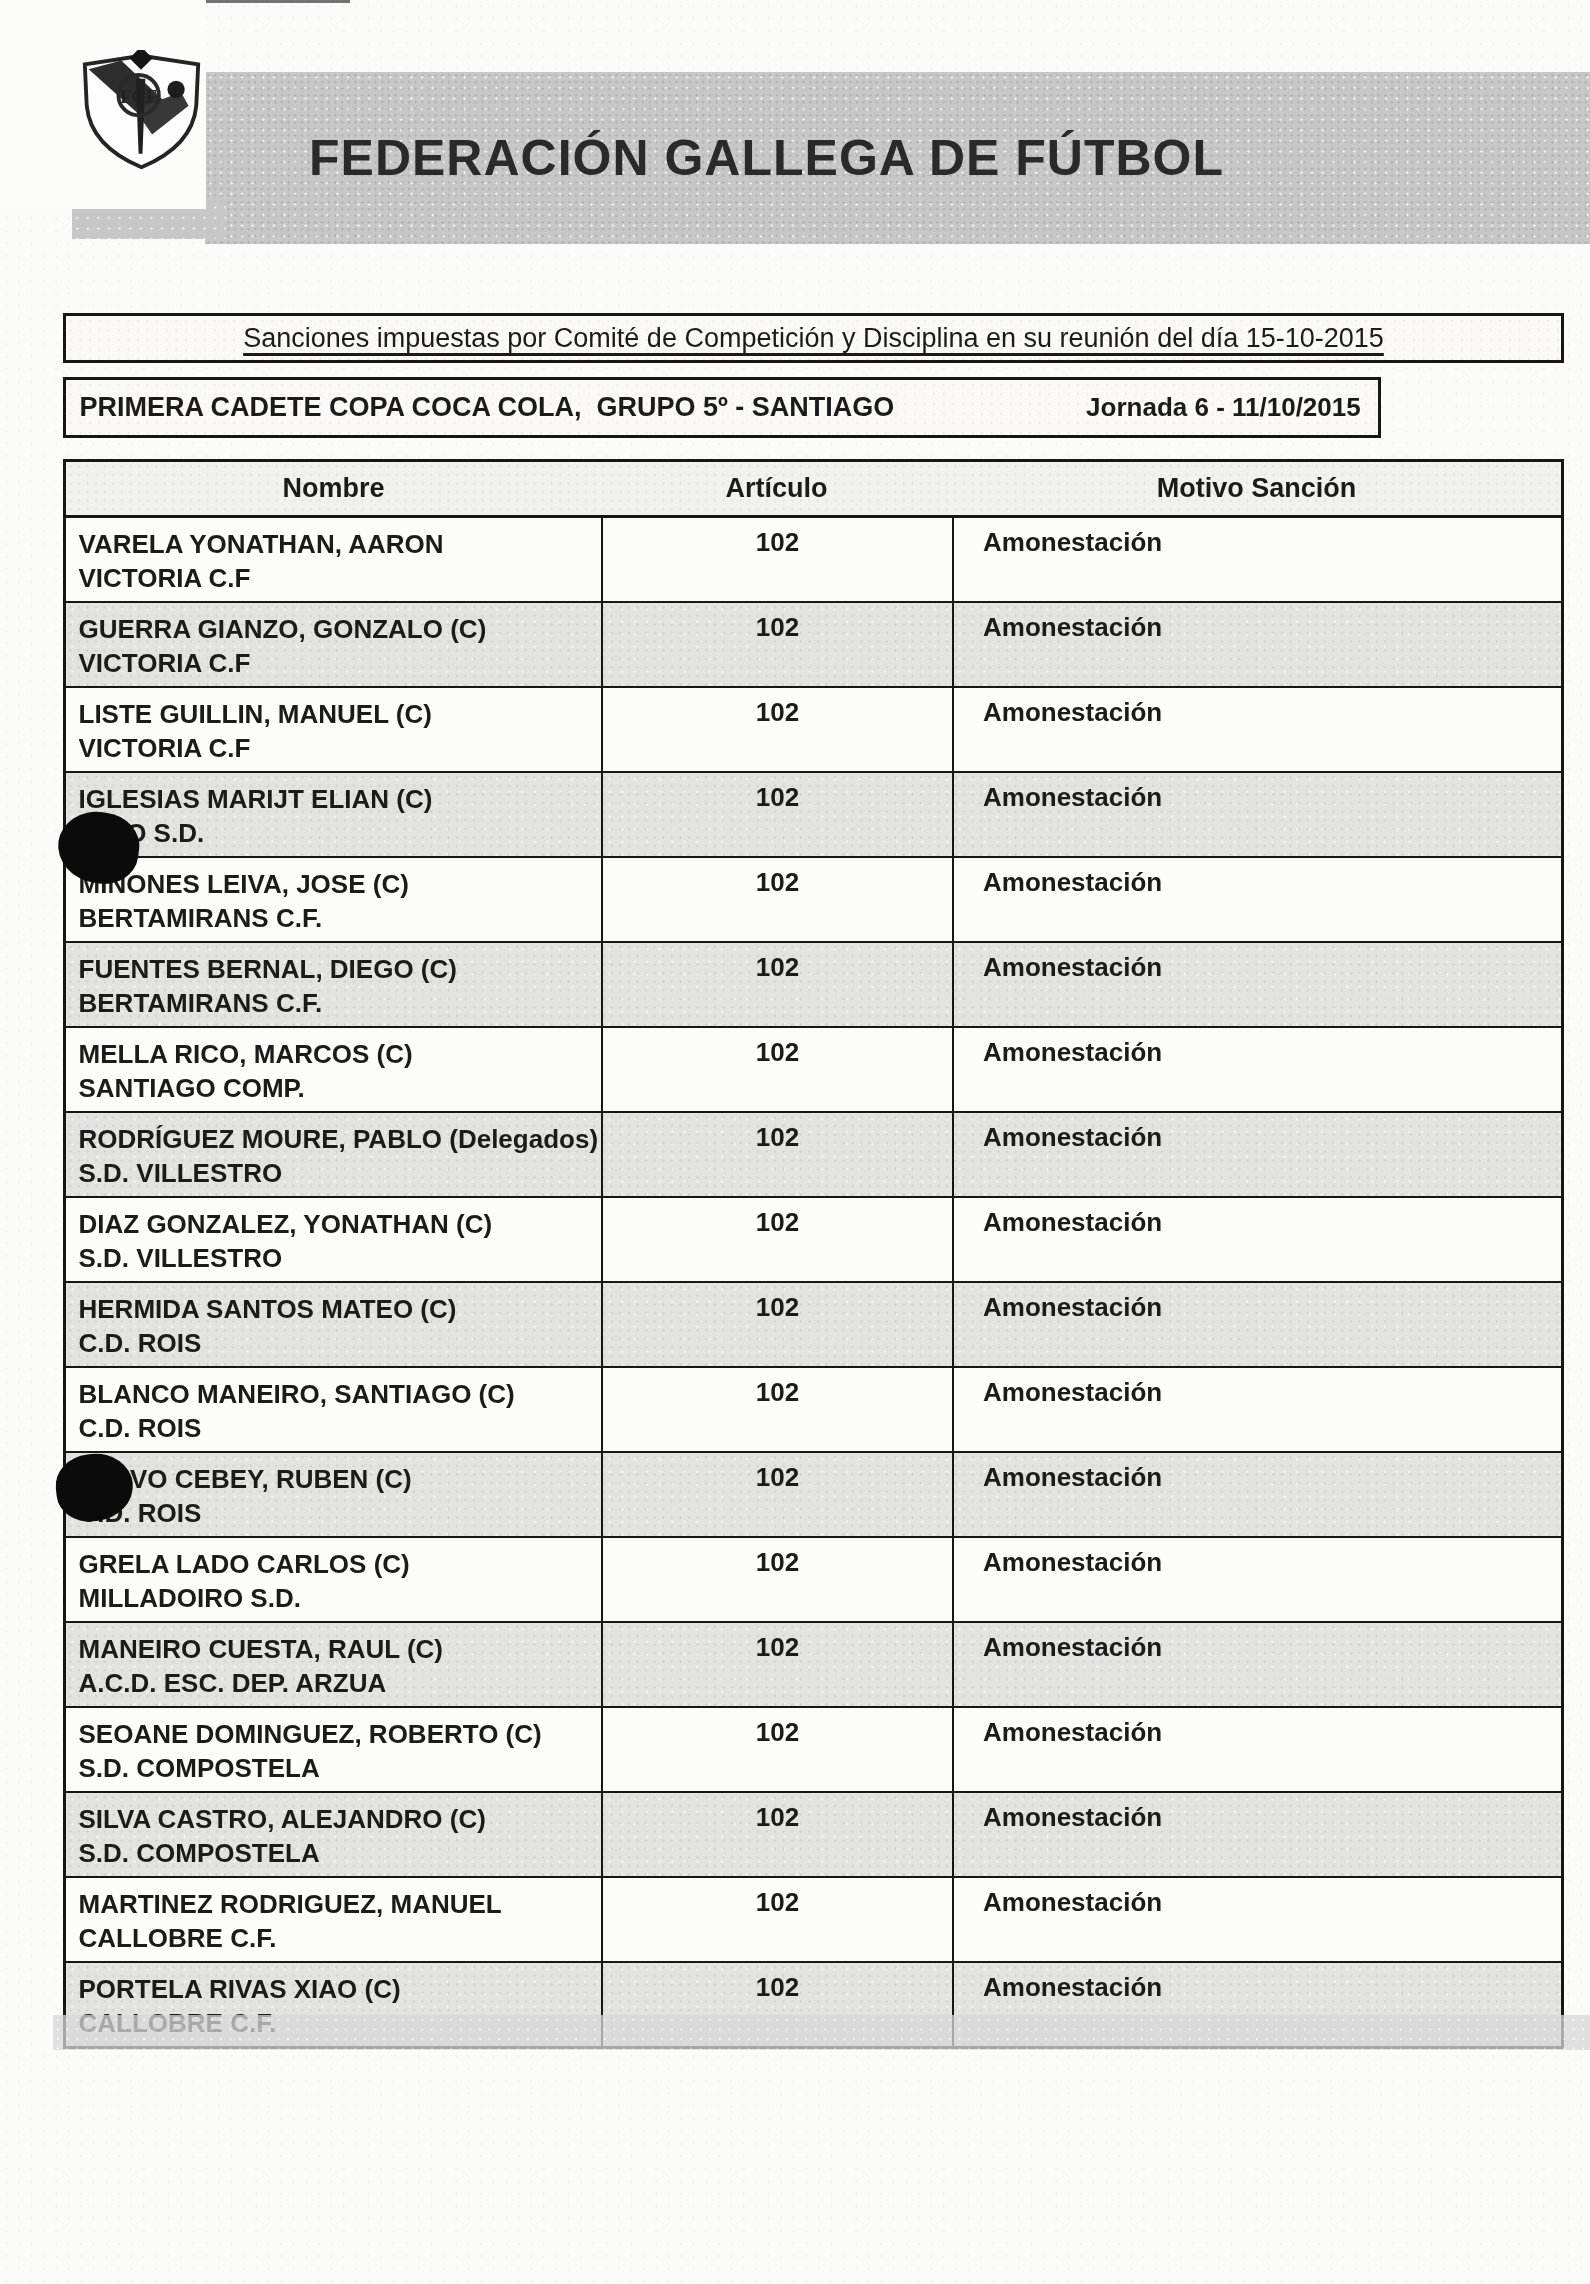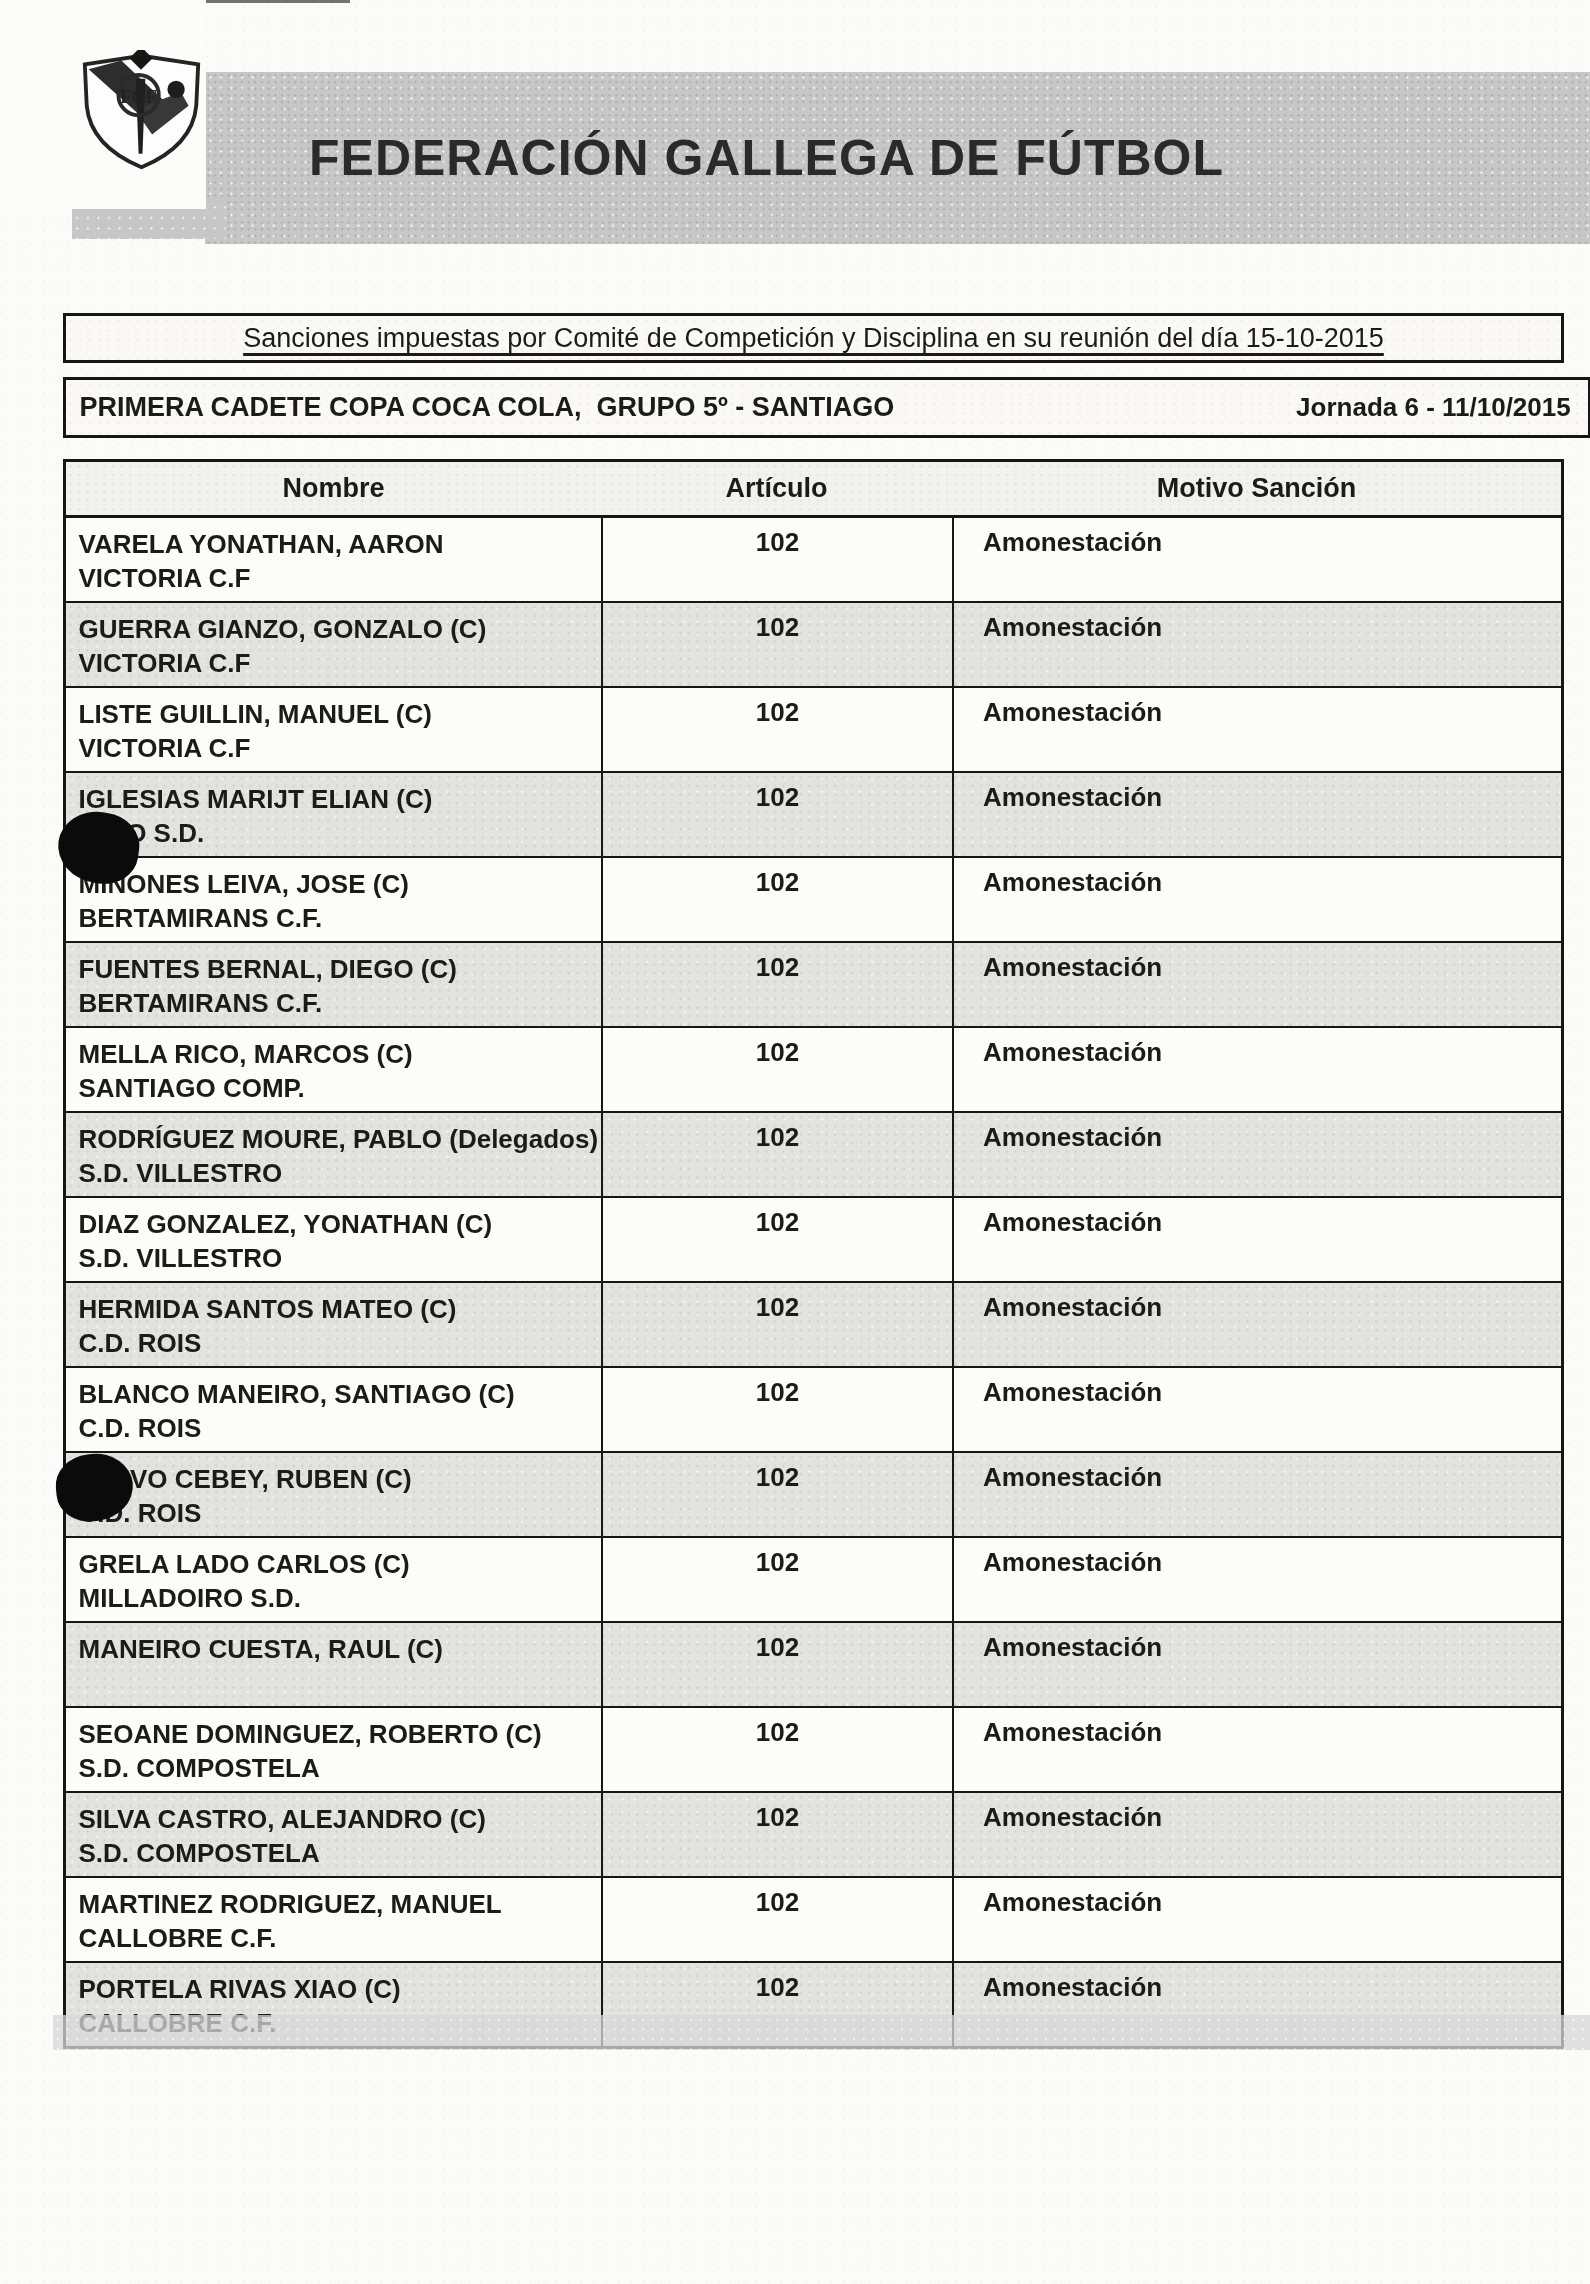--- a/index.html
+++ b/index.html
@@ -55,7 +55,7 @@
     white-space:nowrap;
   }
   .comp-box{
-    position:absolute;left:63px;top:377px;width:1528px;height:61px;
+    position:absolute;left:63px;top:377px;width:1318px;height:61px;
     border:3.8px solid #161616;box-sizing:border-box;background:#faf9f8;
     background-image:radial-gradient(rgba(120,120,120,.10) 1px, transparent 1.1px);
     background-size:9.6px 9.6px;

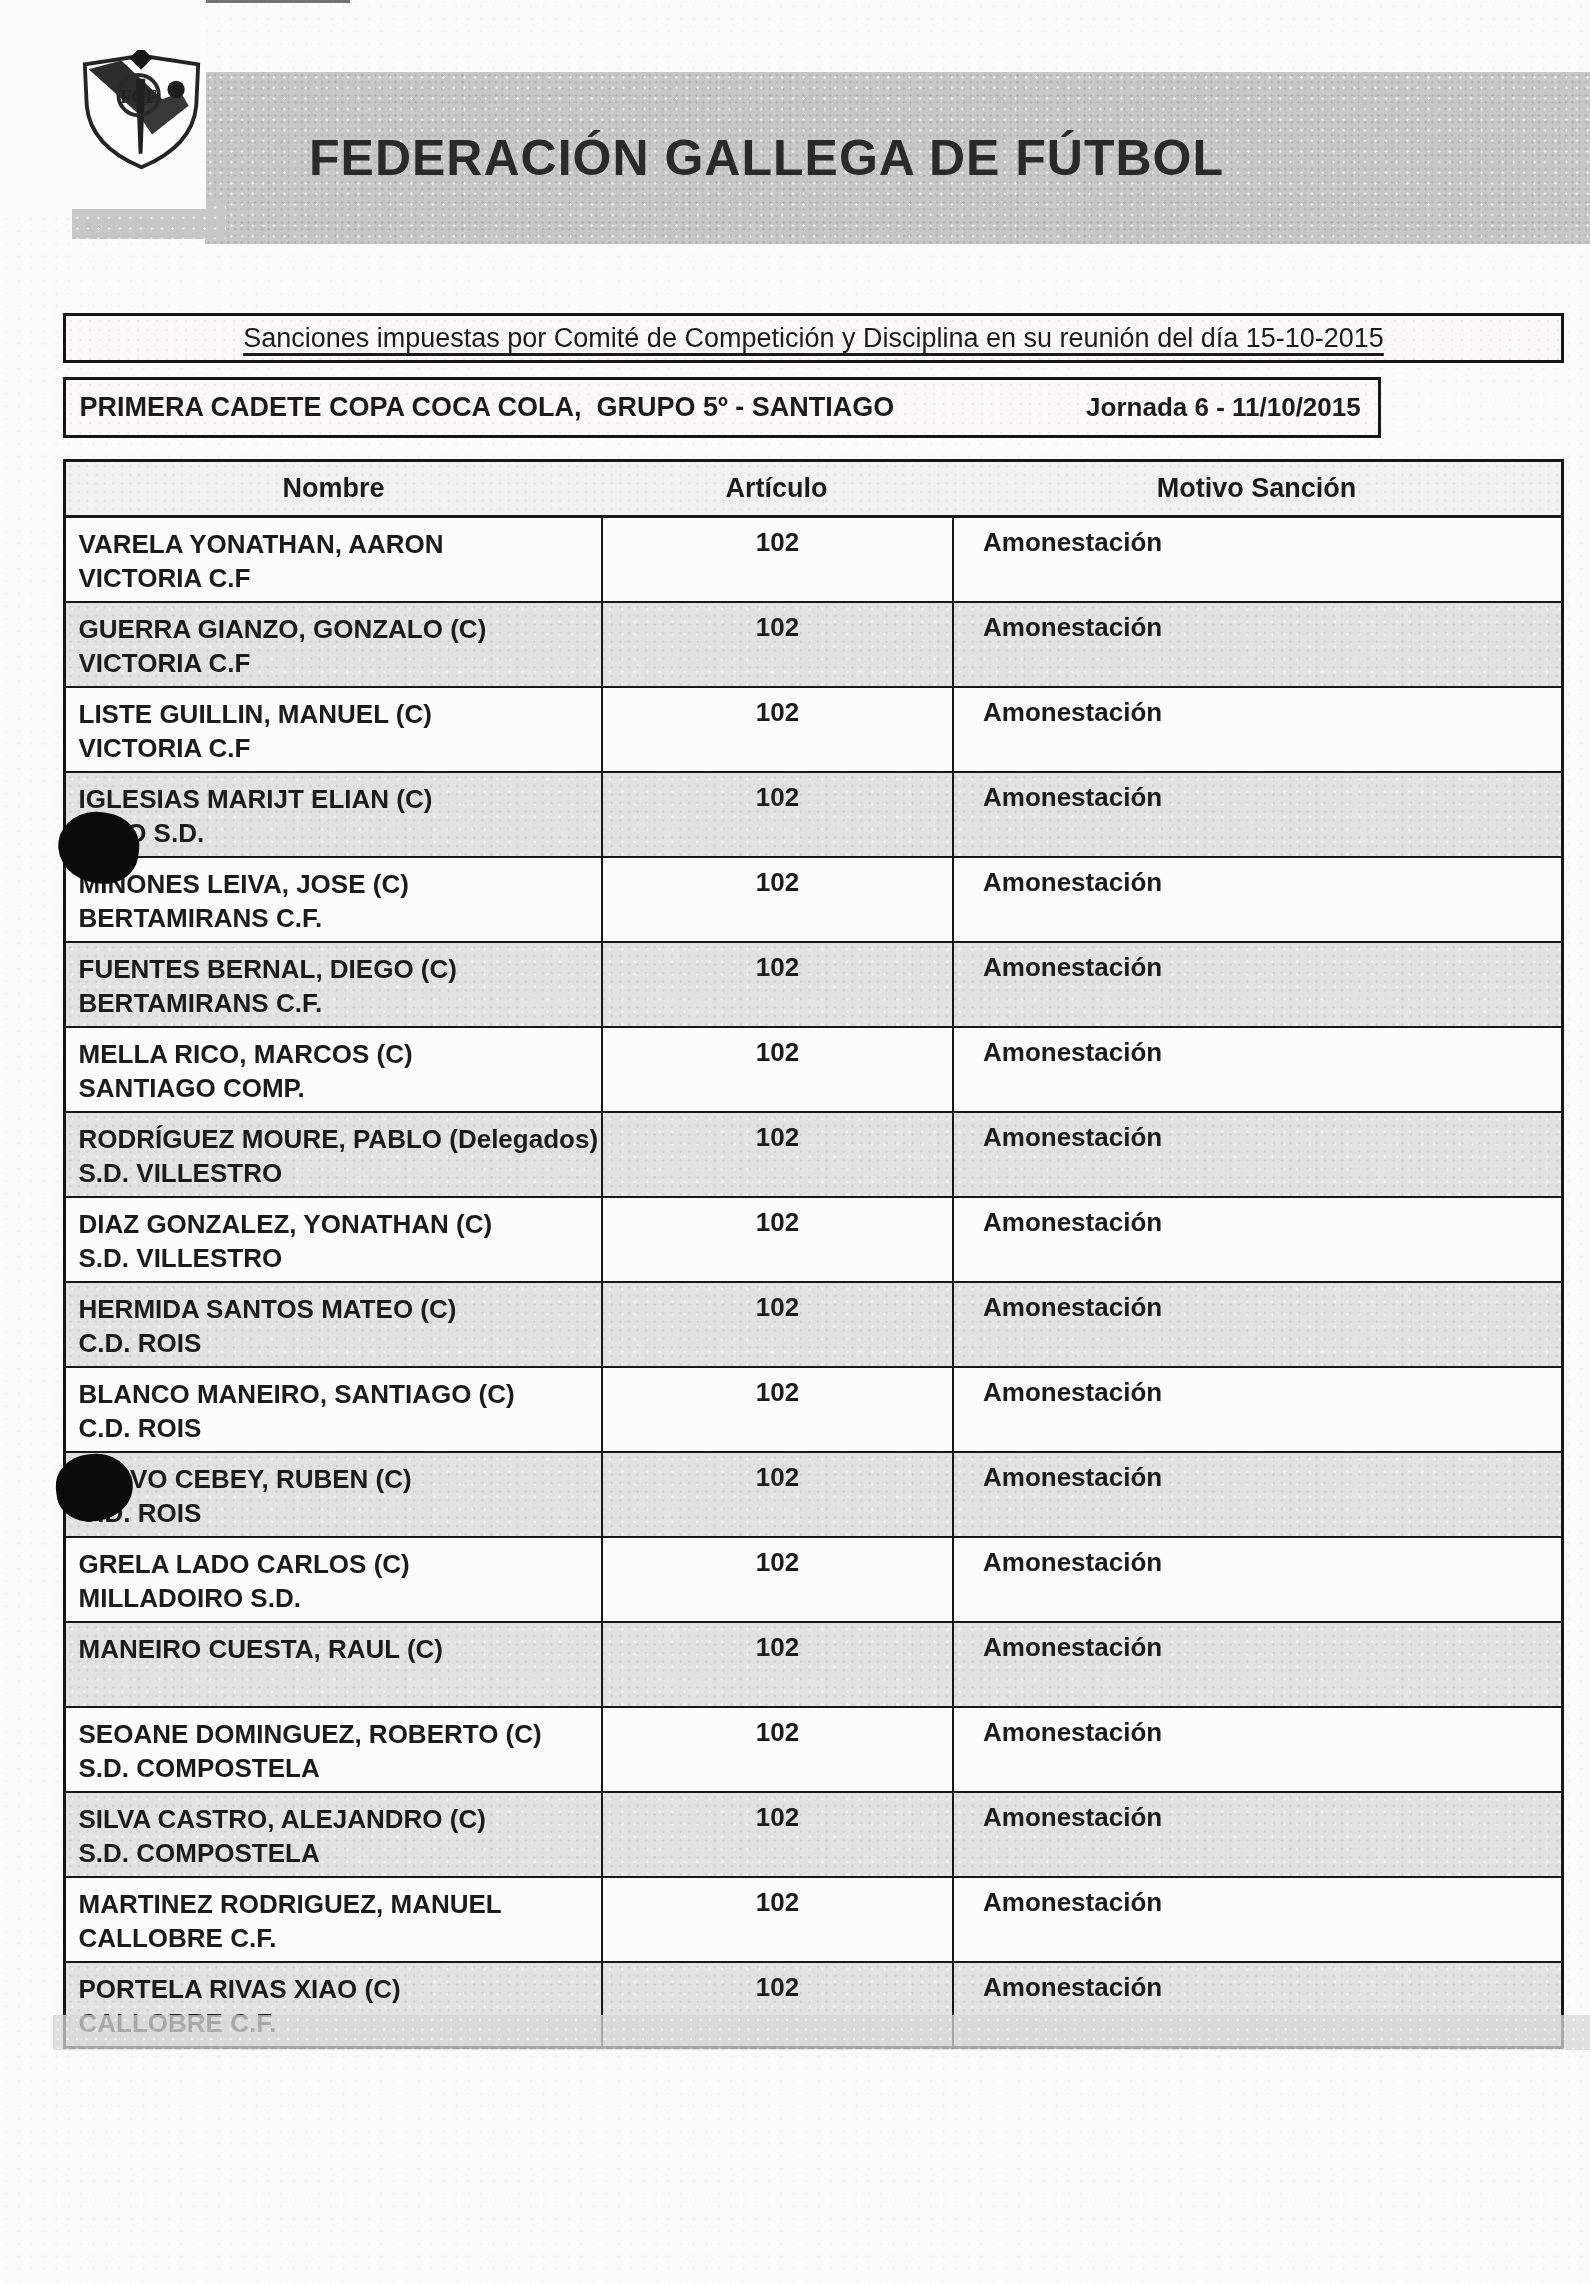--- a/index.html
+++ b/index.html
@@ -260,6 +260,7 @@
   <div class="trow shaded">
     <div class="td td-name">
       <div class="pname">MANEIRO CUESTA, RAUL (C)</div>
+      <div class="pclub">A.C.D. ESC. DEP. ARZUA</div>
     </div>
     <div class="td td-art">102</div>
     <div class="td td-mot">Amonestación</div>

